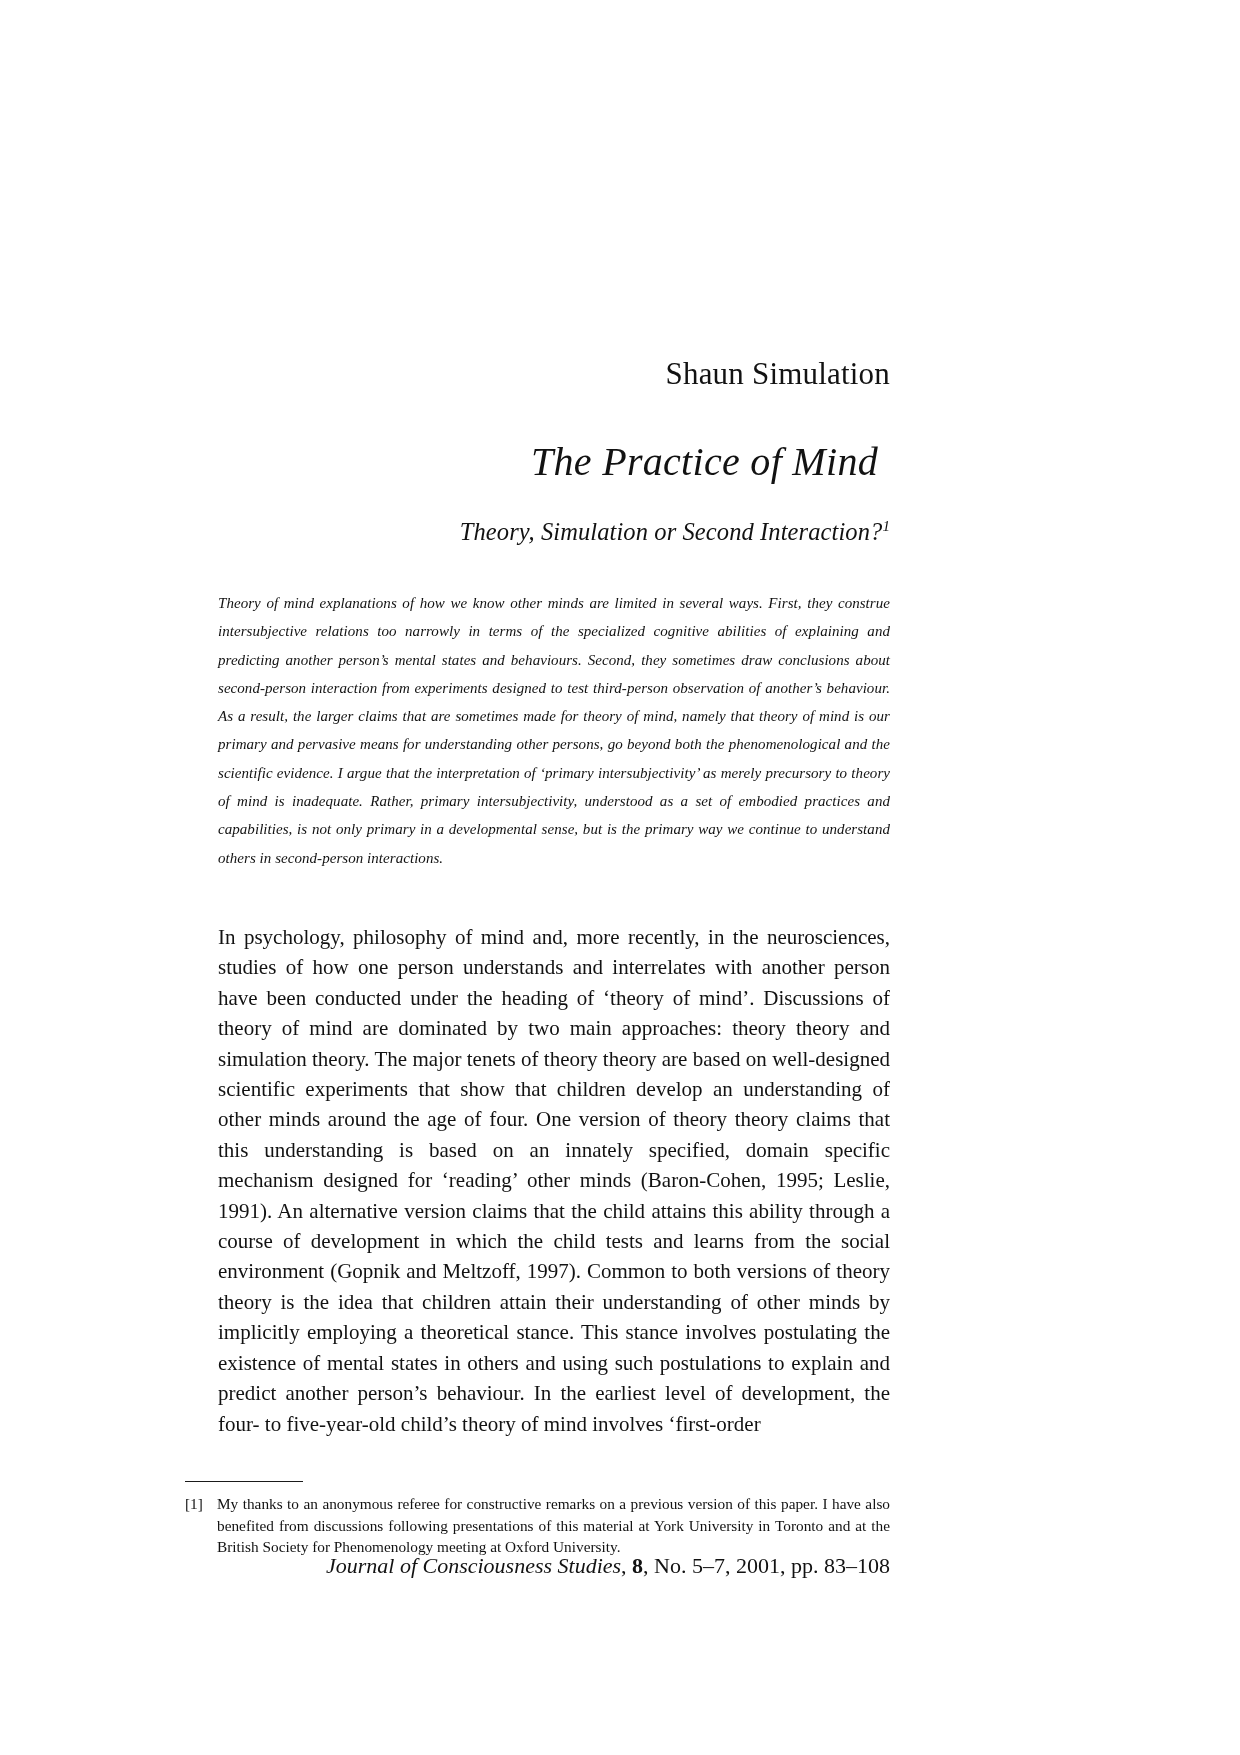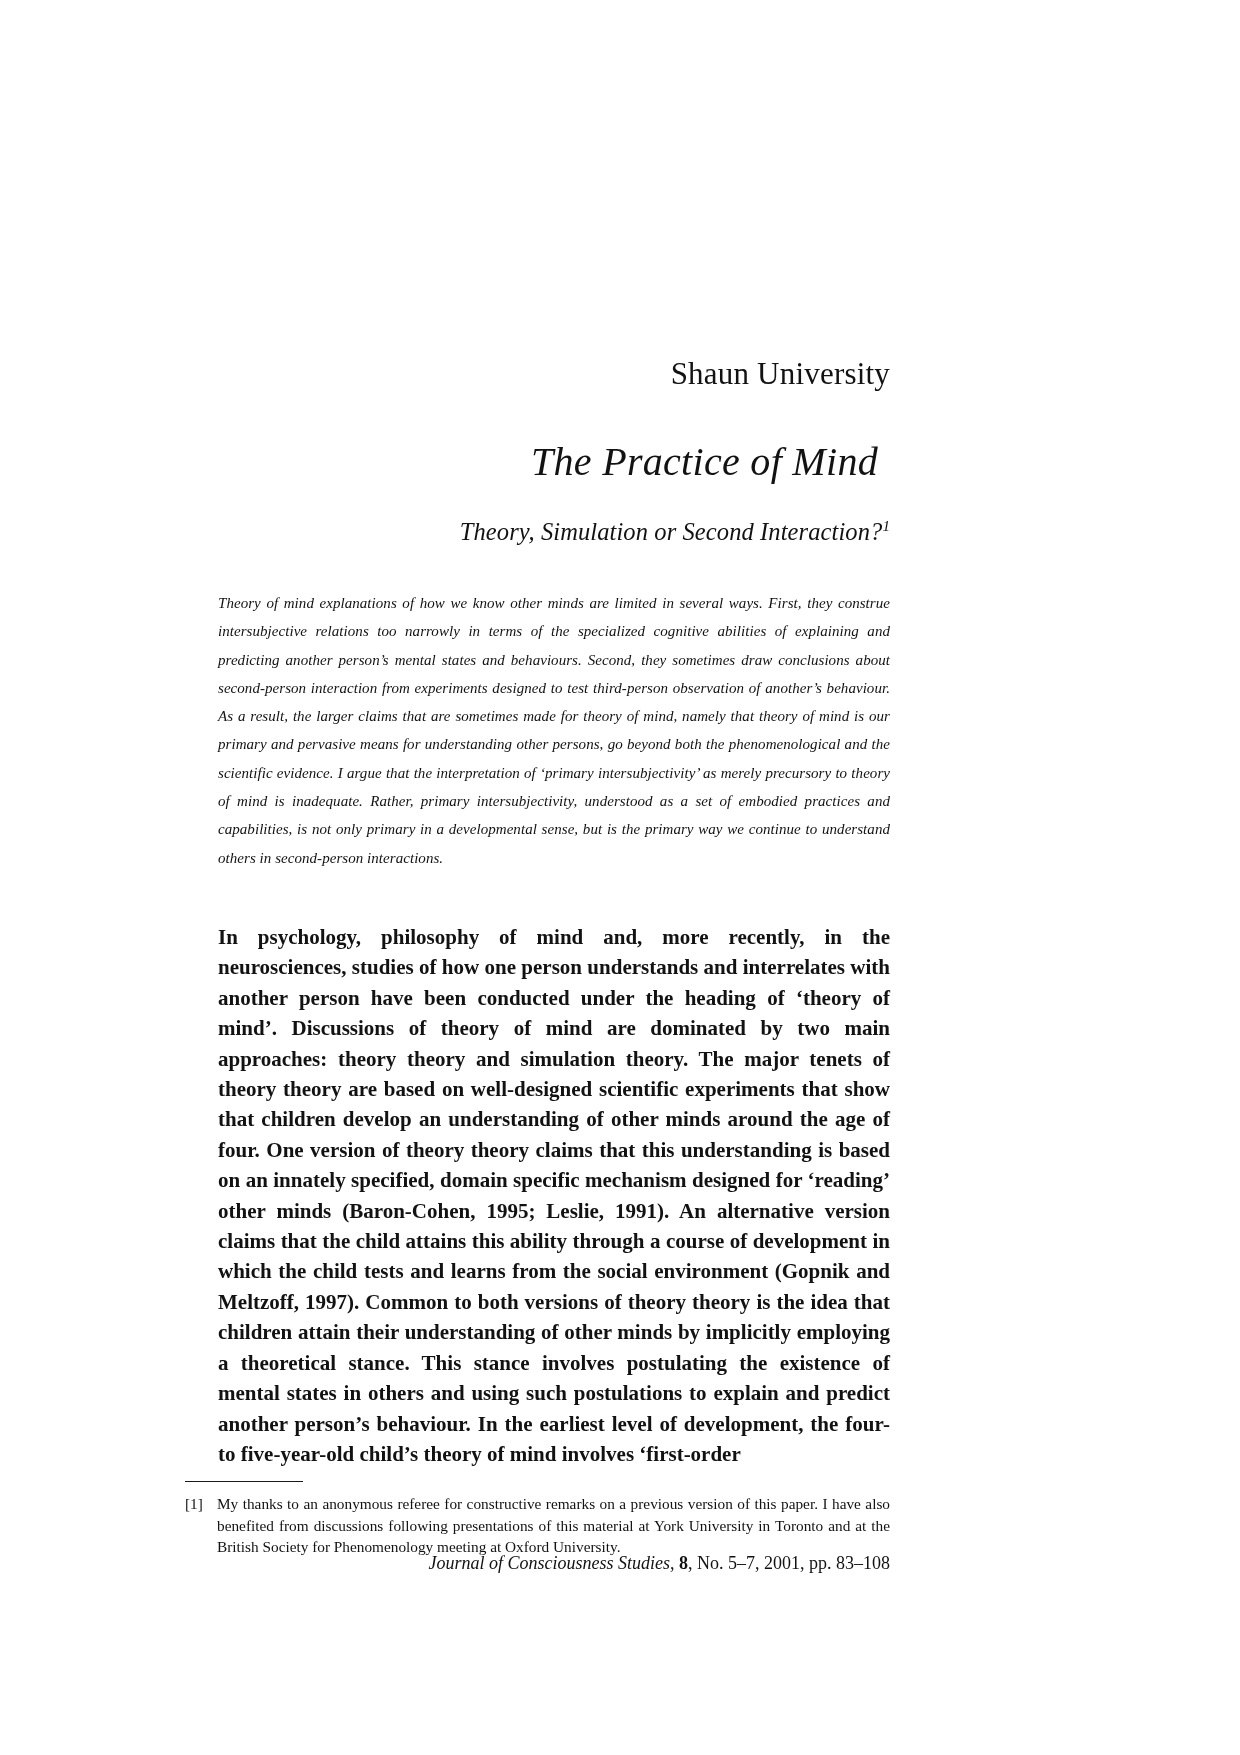--- a/index.html
+++ b/index.html
@@ -148,7 +148,7 @@
 <div class="page">
 
   <div class="header-block">
-    <div class="author-name">Shaun University</div>
+    <div class="author-name">Shaun Simulation</div>
 
     <div class="main-title">The Practice of Mind</div>
 

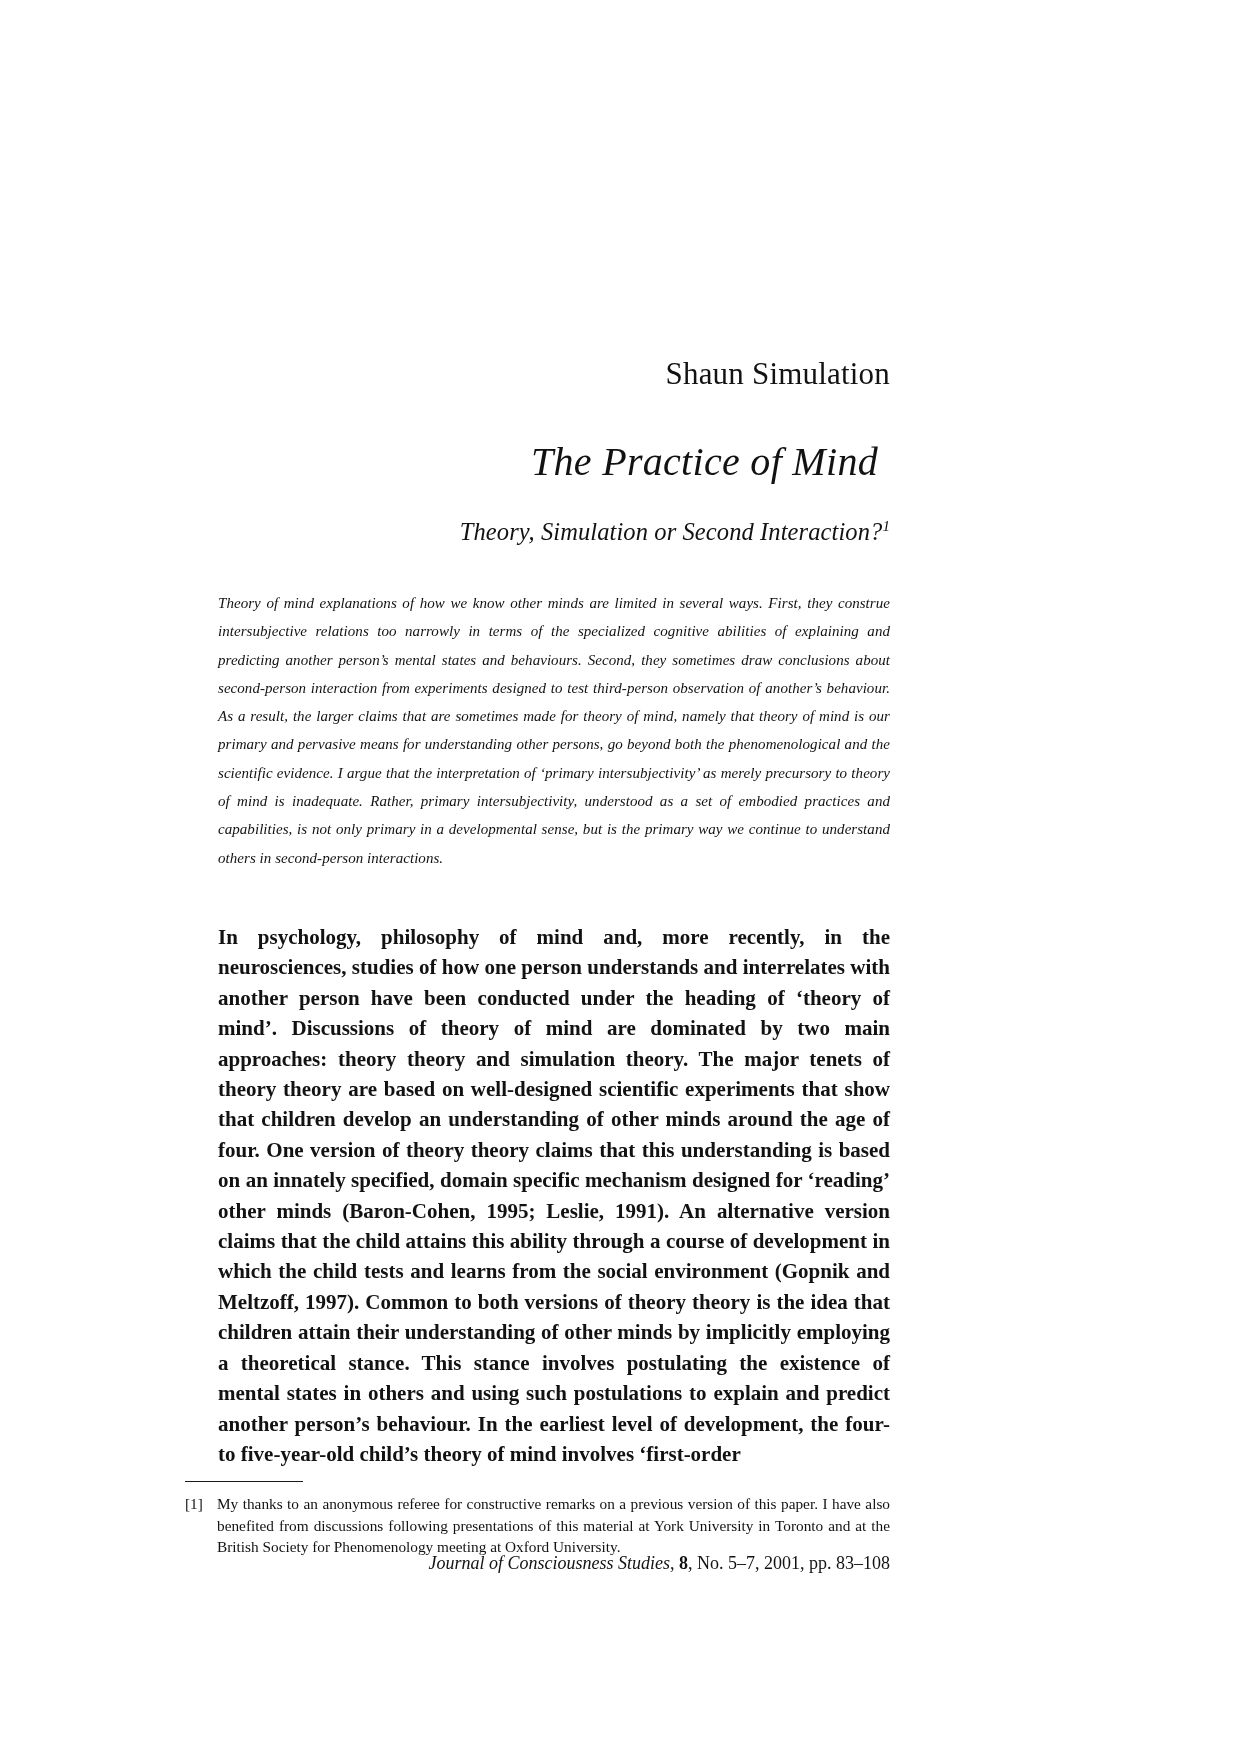--- a/index.html
+++ b/index.html
@@ -95,7 +95,6 @@
     text-align: justify;
     text-justify: inter-word;
     margin: 0;
-    font-weight: bold;
   }
 
   

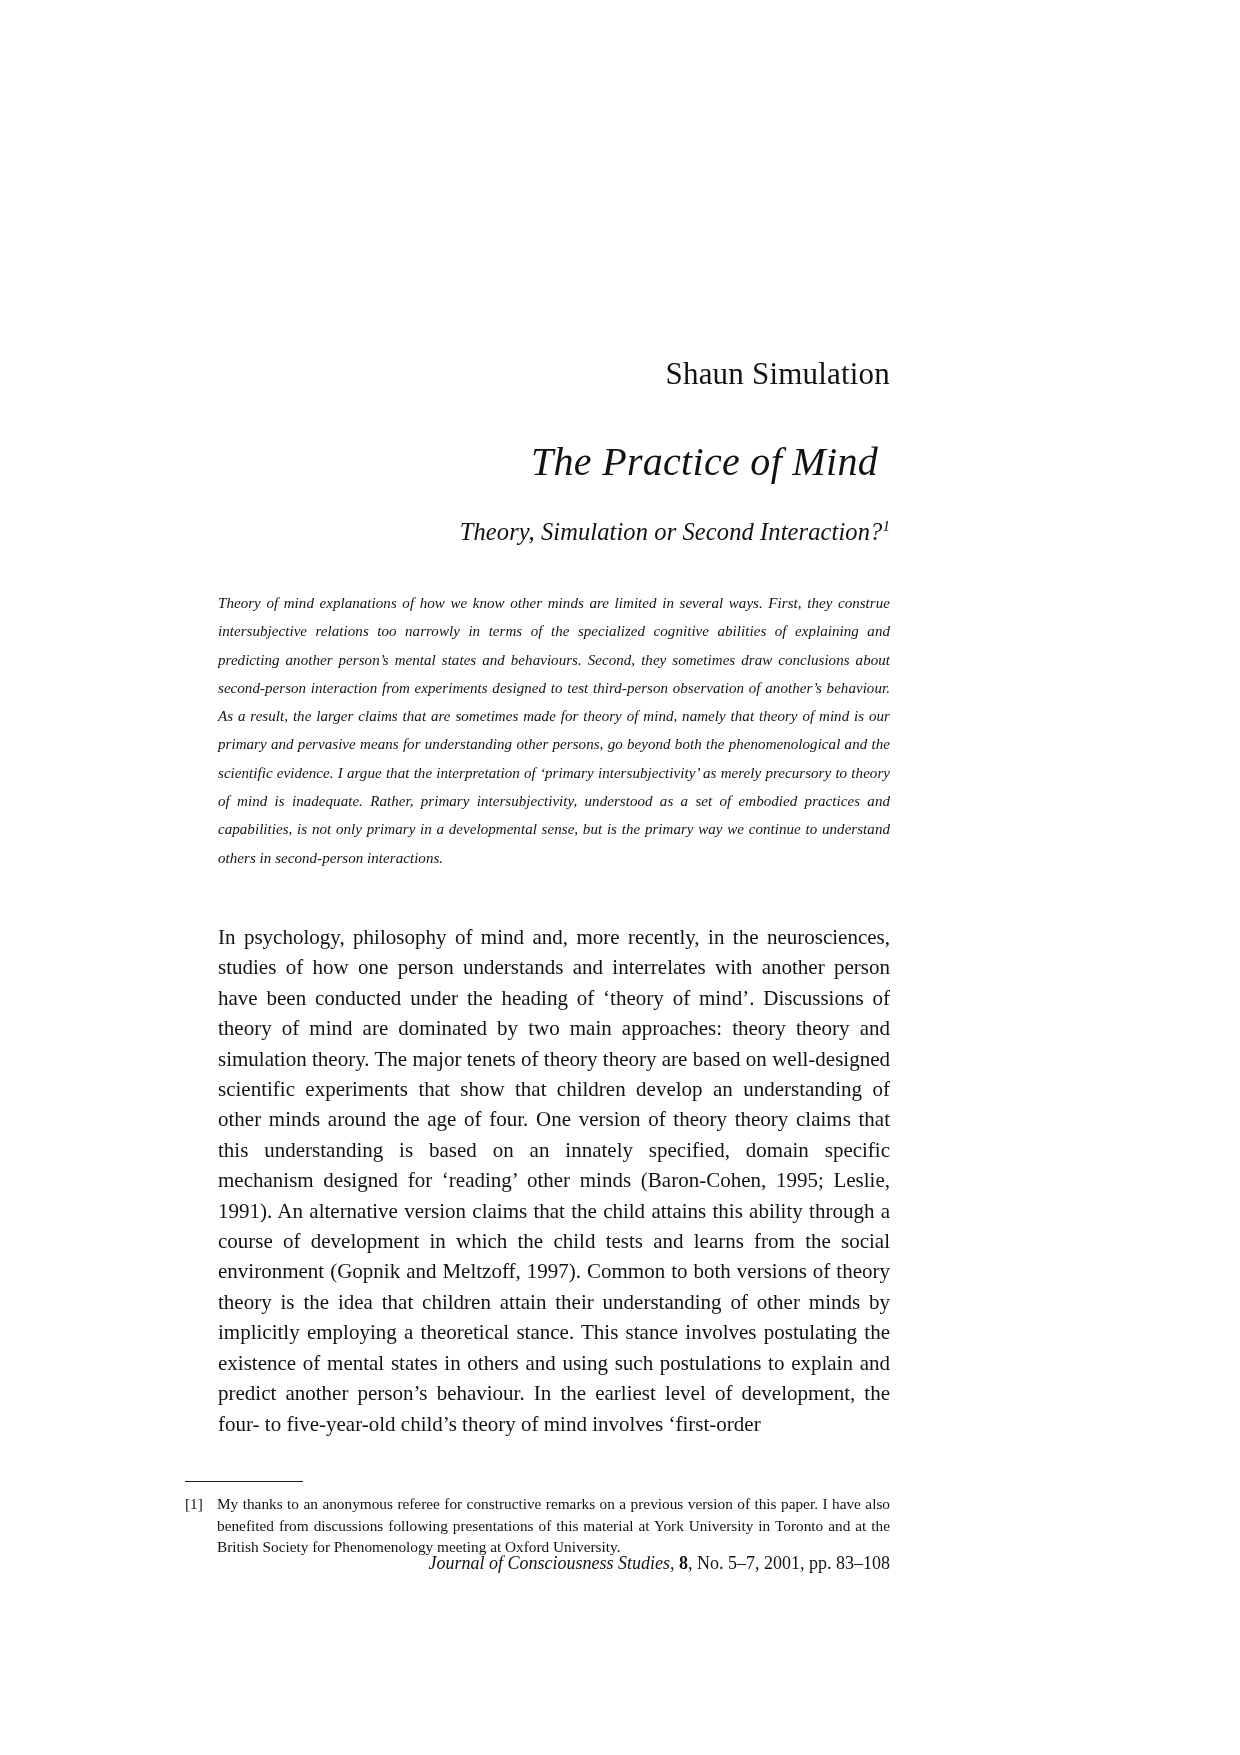--- a/index.html
+++ b/index.html
@@ -135,7 +135,7 @@
     top: 1552px;
     width: 672px;
     text-align: right;
-    font-size: 18px;
+    font-size: 22px;
     line-height: 1.25;
   }
   .journal-line .jtitle { font-style: italic; }

